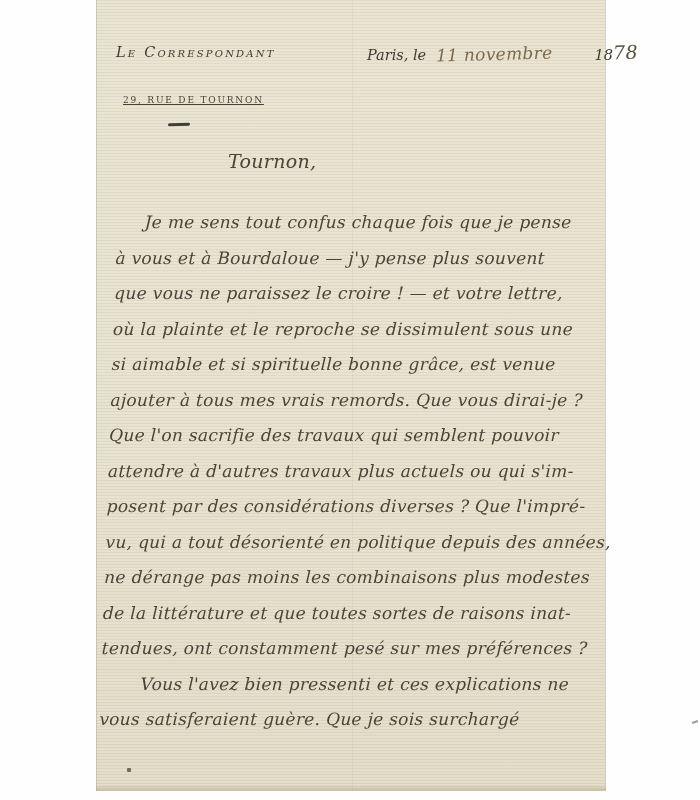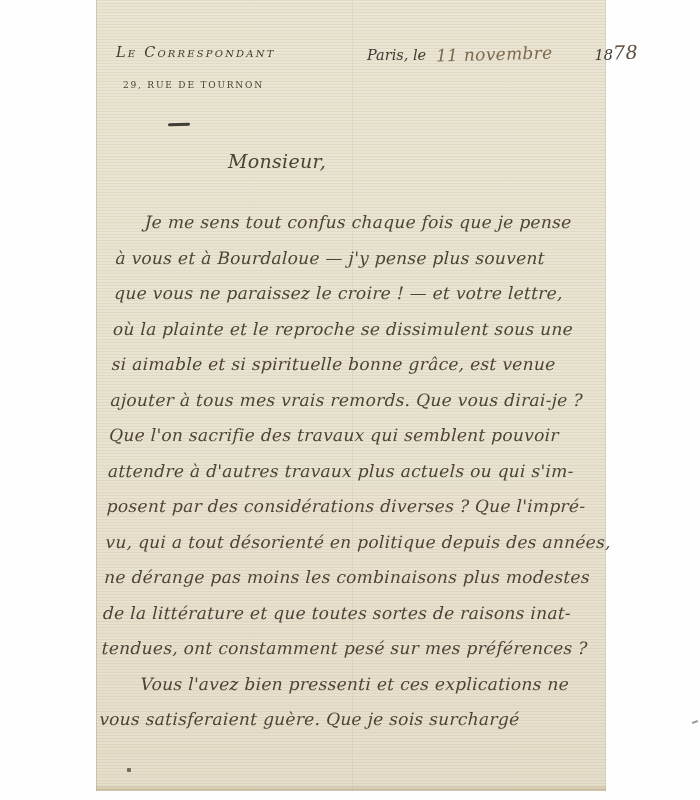--- a/index.html
+++ b/index.html
@@ -62,13 +62,14 @@
   }
   .address {
     position: absolute;
-    left: 27px; top: 80px;
+    left: 27px; top: 95px;
     font-family: "DejaVu Serif", serif;
     font-size: 9px;
     letter-spacing: 1.8px;
     text-transform: uppercase;
     color: #46423a;
     white-space: nowrap;
+    text-decoration: underline;
   }
   .dateline {
     position: absolute;

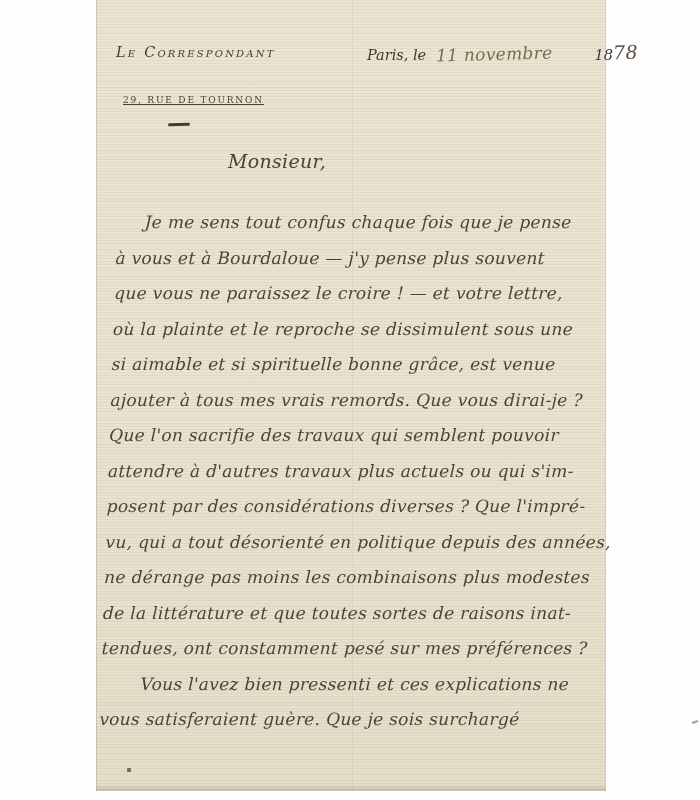--- a/index.html
+++ b/index.html
@@ -167,7 +167,7 @@
 
     <div class="ink-dash"></div>
 
-    <div class="hand salutation">Monsieur,</div>
+    <div class="hand salutation">Tournon,</div>
 
     <div class="body-text">
       <div class="line hand indent-1">Je me sens tout confus chaque fois que je pense</div>

